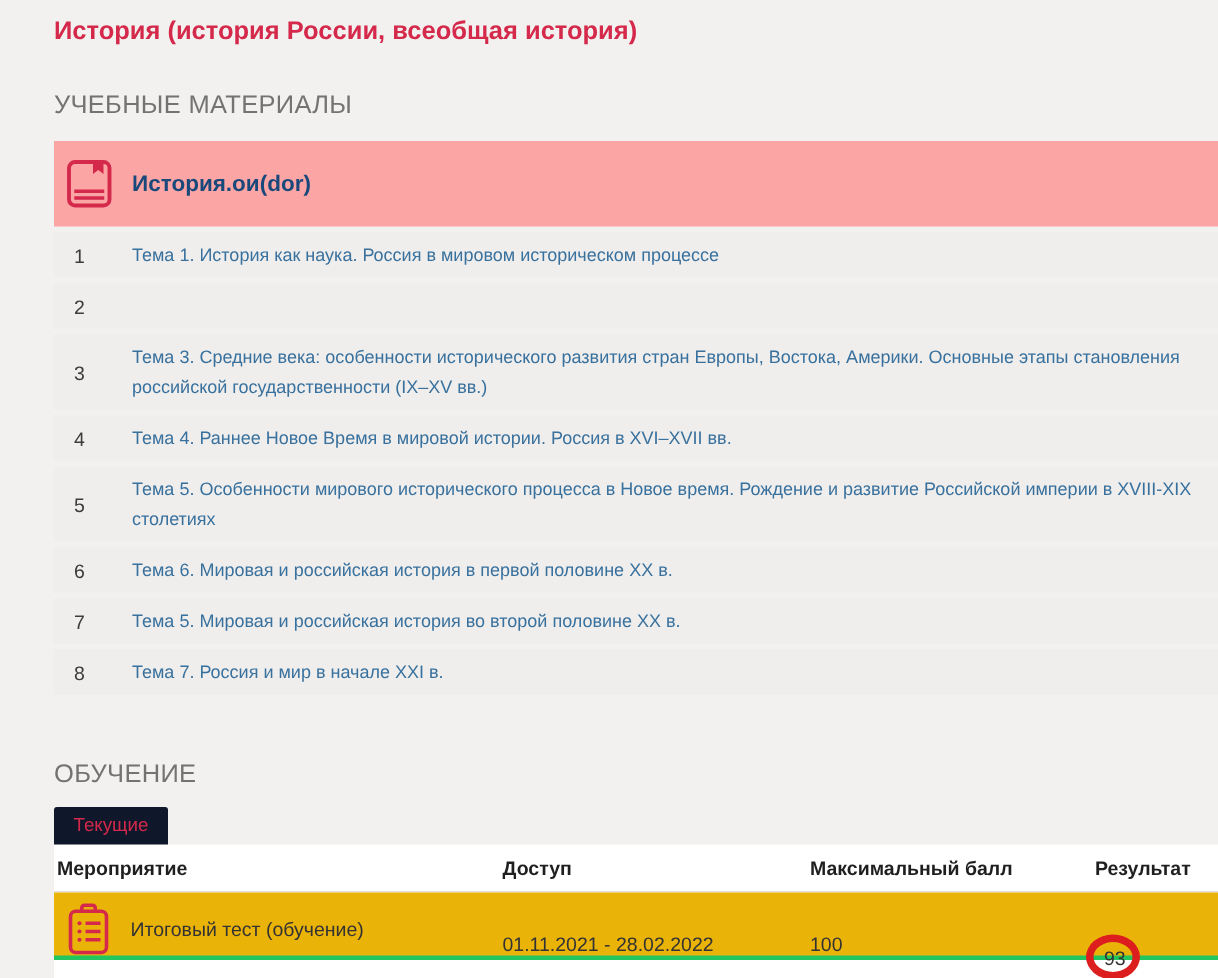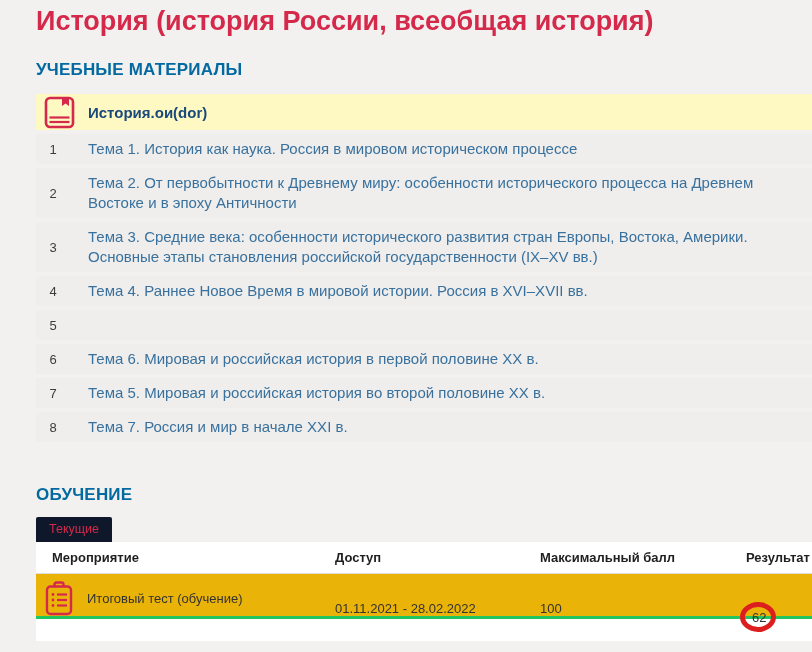--- a/index.html
+++ b/index.html
@@ -15,7 +15,7 @@
   .course-title {
     padding-top: 9px;
     color: #d5294b;
-    font-size: 27px;
+    font-size: 17px;
     font-weight: bold;
     line-height: 24px;
   }

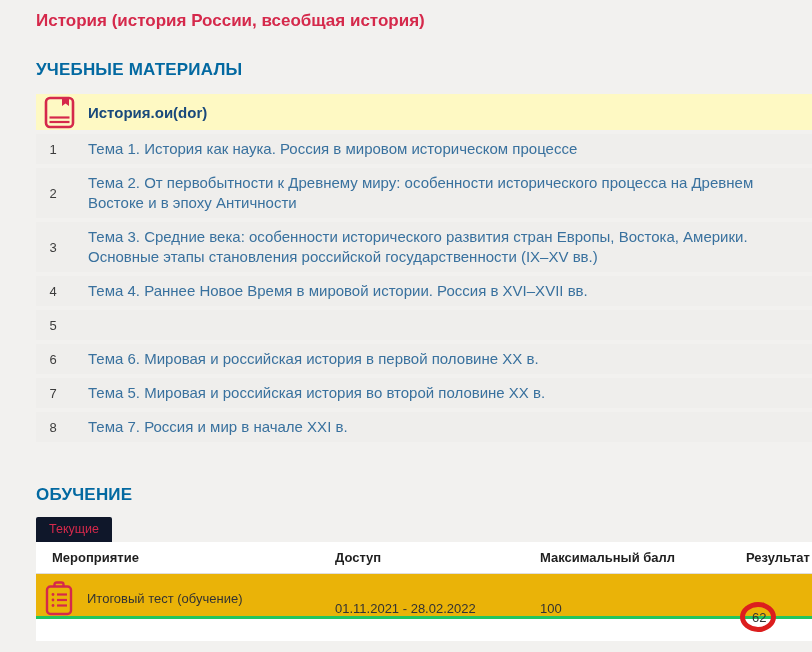--- a/index.html
+++ b/index.html
@@ -20,9 +20,9 @@
     line-height: 24px;
   }
   .section-heading {
-    color: #0369a1;
+    color: #737373;
     font-size: 17px;
-    font-weight: bold;
+    font-weight: normal;
     letter-spacing: .2px;
   }
   .materials-heading { margin-top: 27px; }

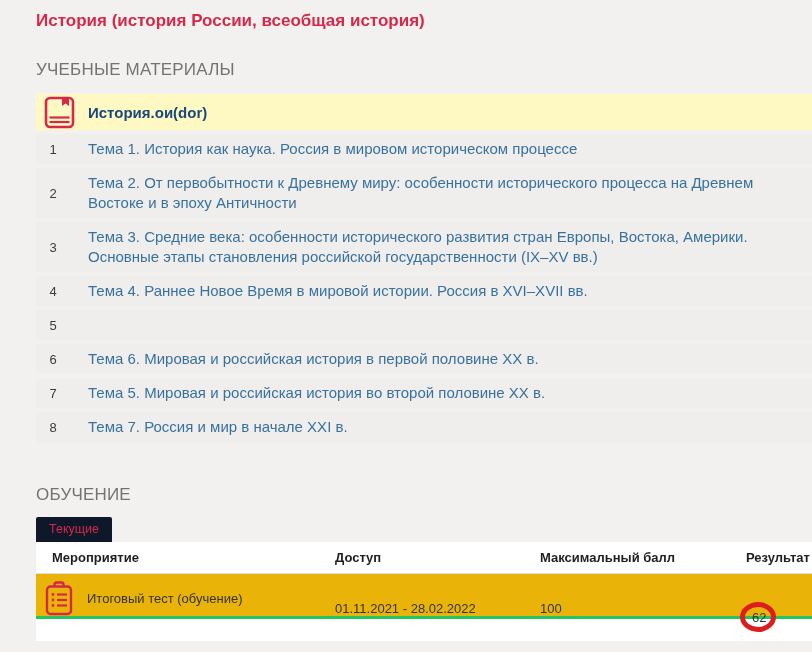--- a/index.html
+++ b/index.html
@@ -30,8 +30,8 @@
   
   .course-table { margin-top: 14px; width: 776px; }
   .course-header {
-    background: #fef9c3;
-    height: 36px;
+    background: #fca5a5;
+    height: 57px;
     display: flex;
     align-items: center;
     padding-left: 8px;

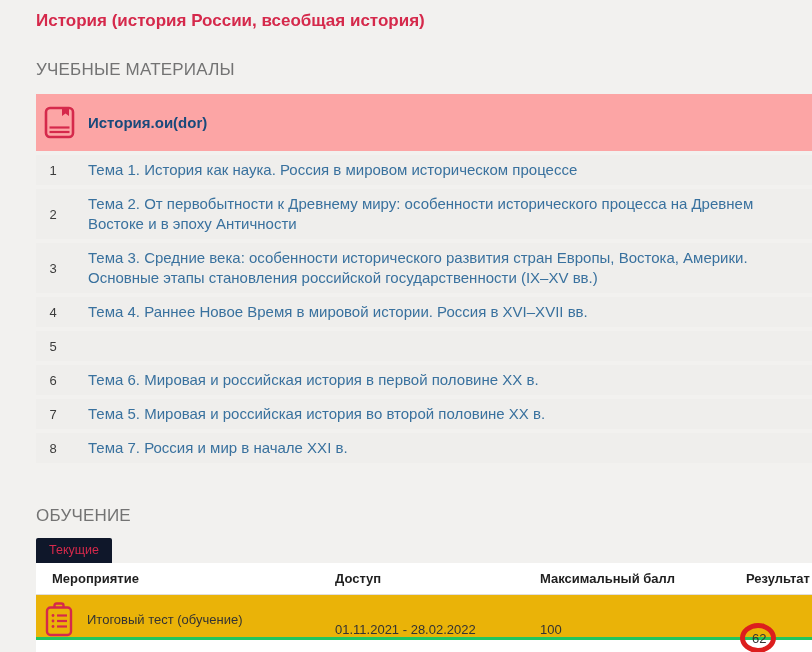--- a/index.html
+++ b/index.html
@@ -61,7 +61,7 @@
   .topic-link {
     margin-left: 18px;
     color: #39719e;
-    font-size: 15px;
+    font-size: 12px;
     line-height: 20px;
     text-decoration: none;
     cursor: pointer;

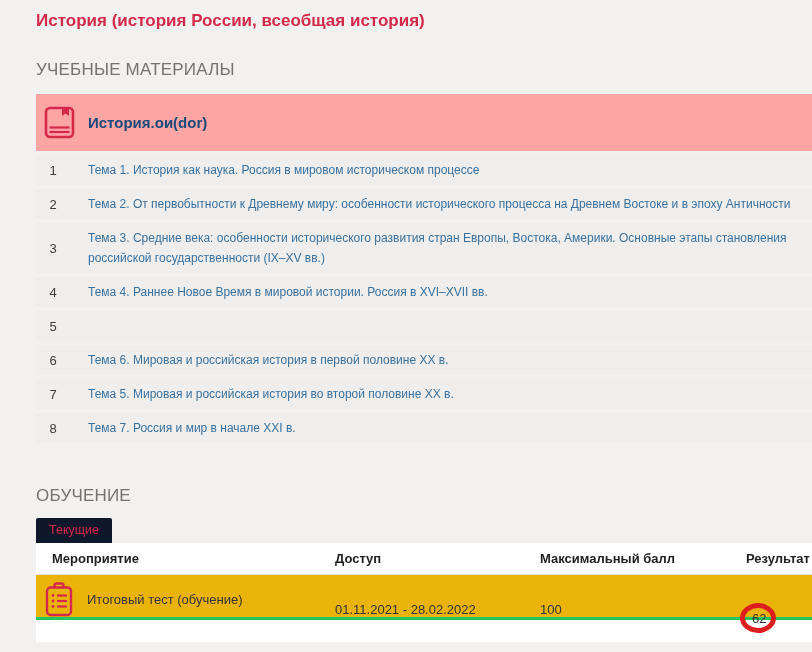--- a/index.html
+++ b/index.html
@@ -153,7 +153,6 @@
     </div>
     <div class="topic-row">
       <div class="topic-num">2</div>
-      <a class="topic-link">Тема 2. От первобытности к Древнему миру: особенности исторического процесса на Древнем Востоке и в эпоху Античности</a>
     </div>
     <div class="topic-row">
       <div class="topic-num">3</div>

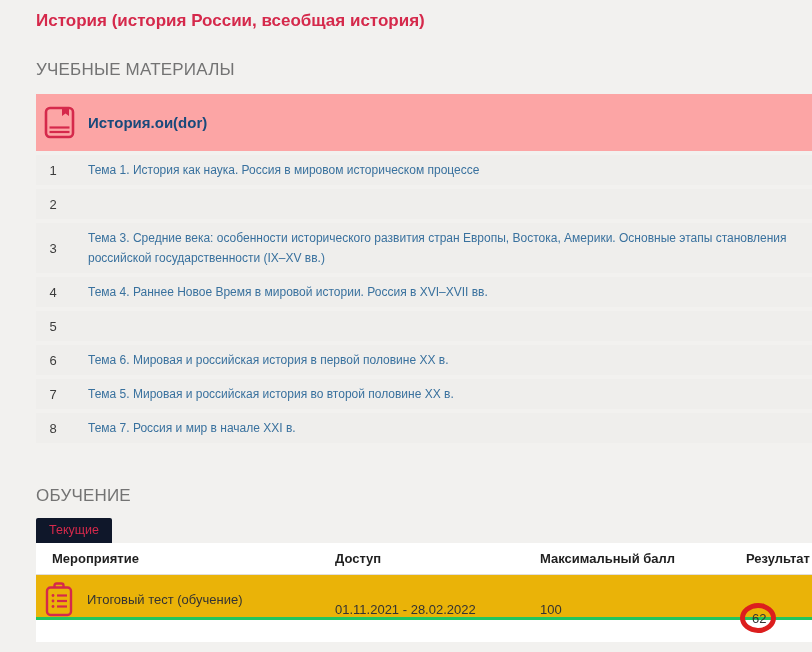--- a/index.html
+++ b/index.html
@@ -164,6 +164,7 @@
     </div>
     <div class="topic-row">
       <div class="topic-num">5</div>
+      <a class="topic-link">Тема 5. Особенности мирового исторического процесса в Новое время. Рождение и развитие Российской империи в XVIII-XIX столетиях</a>
     </div>
     <div class="topic-row">
       <div class="topic-num">6</div>

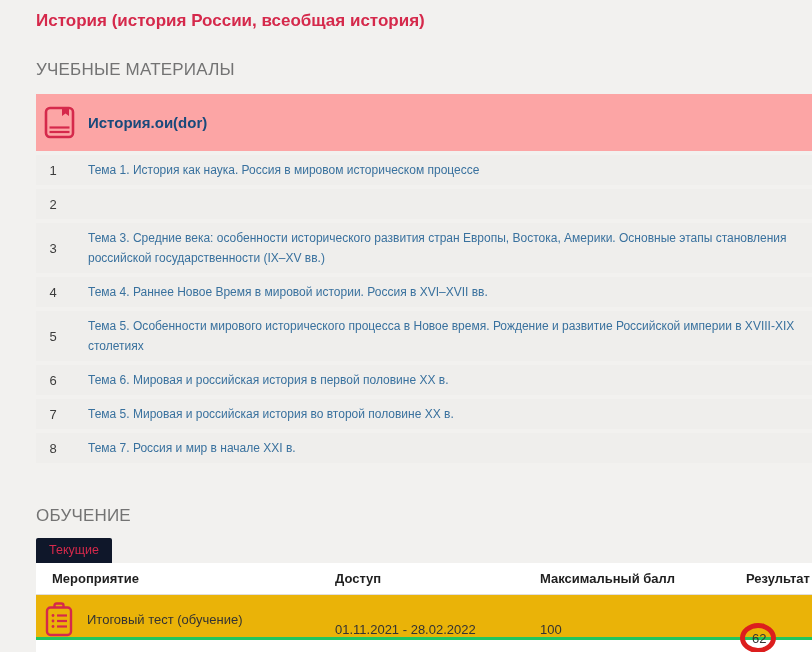--- a/index.html
+++ b/index.html
@@ -94,7 +94,7 @@
     font-weight: bold;
     color: #1f1f1f;
   }
-  .c1 { width: 299px; padding-left: 16px; }
+  .c1 { width: 299px; padding-left: 2px; }
   .c2 { width: 205px; }
   .c3 { width: 206px; }
   .c4 { flex: 1; position: relative; }

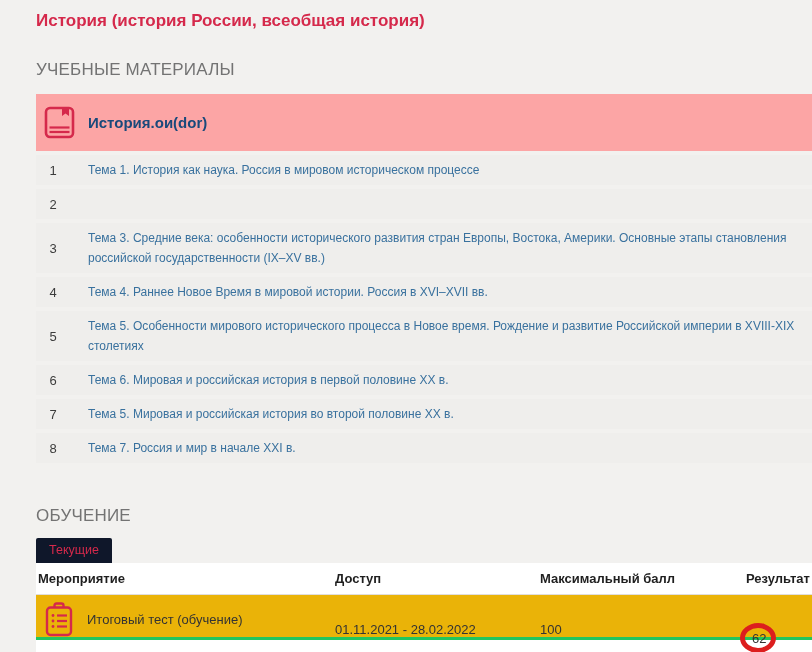--- a/index.html
+++ b/index.html
@@ -96,7 +96,7 @@
   }
   .c1 { width: 299px; padding-left: 2px; }
   .c2 { width: 205px; }
-  .c3 { width: 206px; }
+  .c3 { width: 190px; }
   .c4 { flex: 1; position: relative; }
   .t-row {
     display: flex;

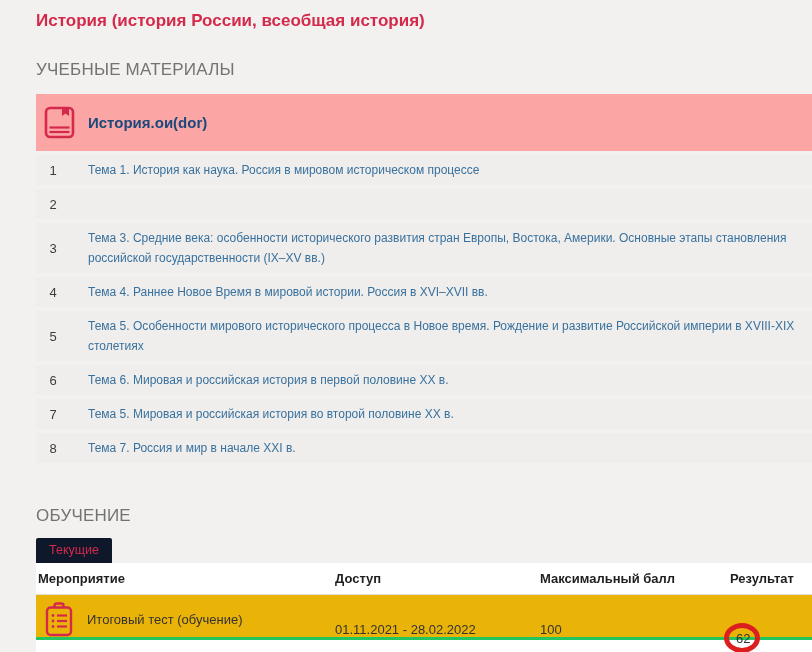--- a/index.html
+++ b/index.html
@@ -213,7 +213,7 @@
       <div class="cell c3">100</div>
       <div class="cell c4">
         <span class="result-circle">
-          <span>62</span>
+          <span>93</span>
         </span>
       </div>
     </div>

